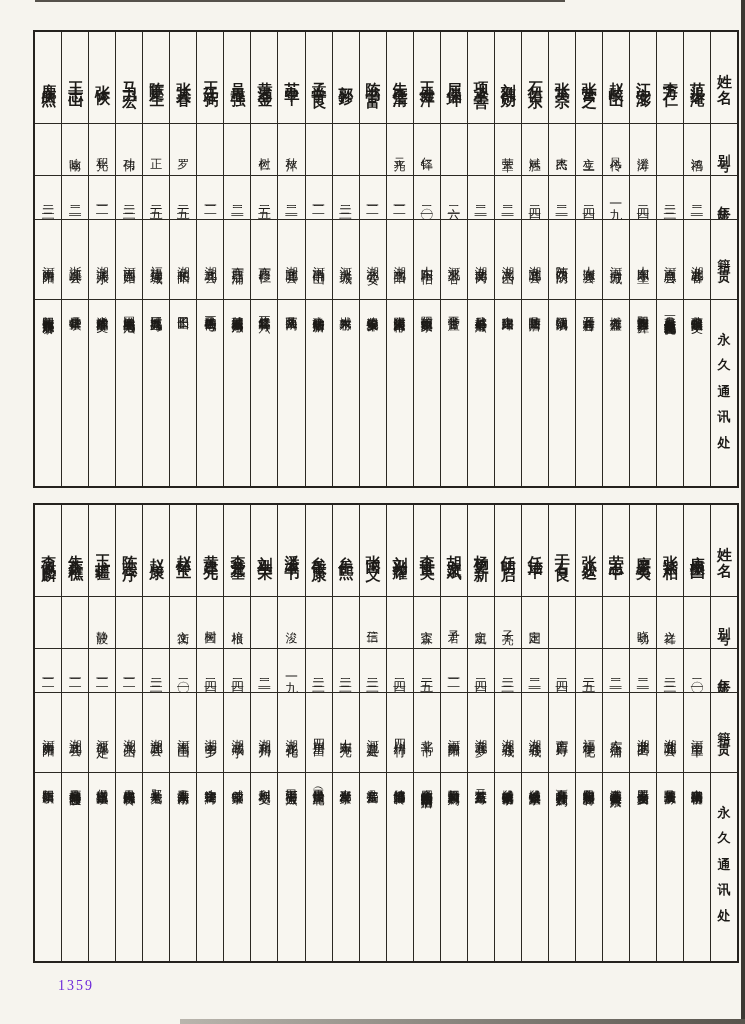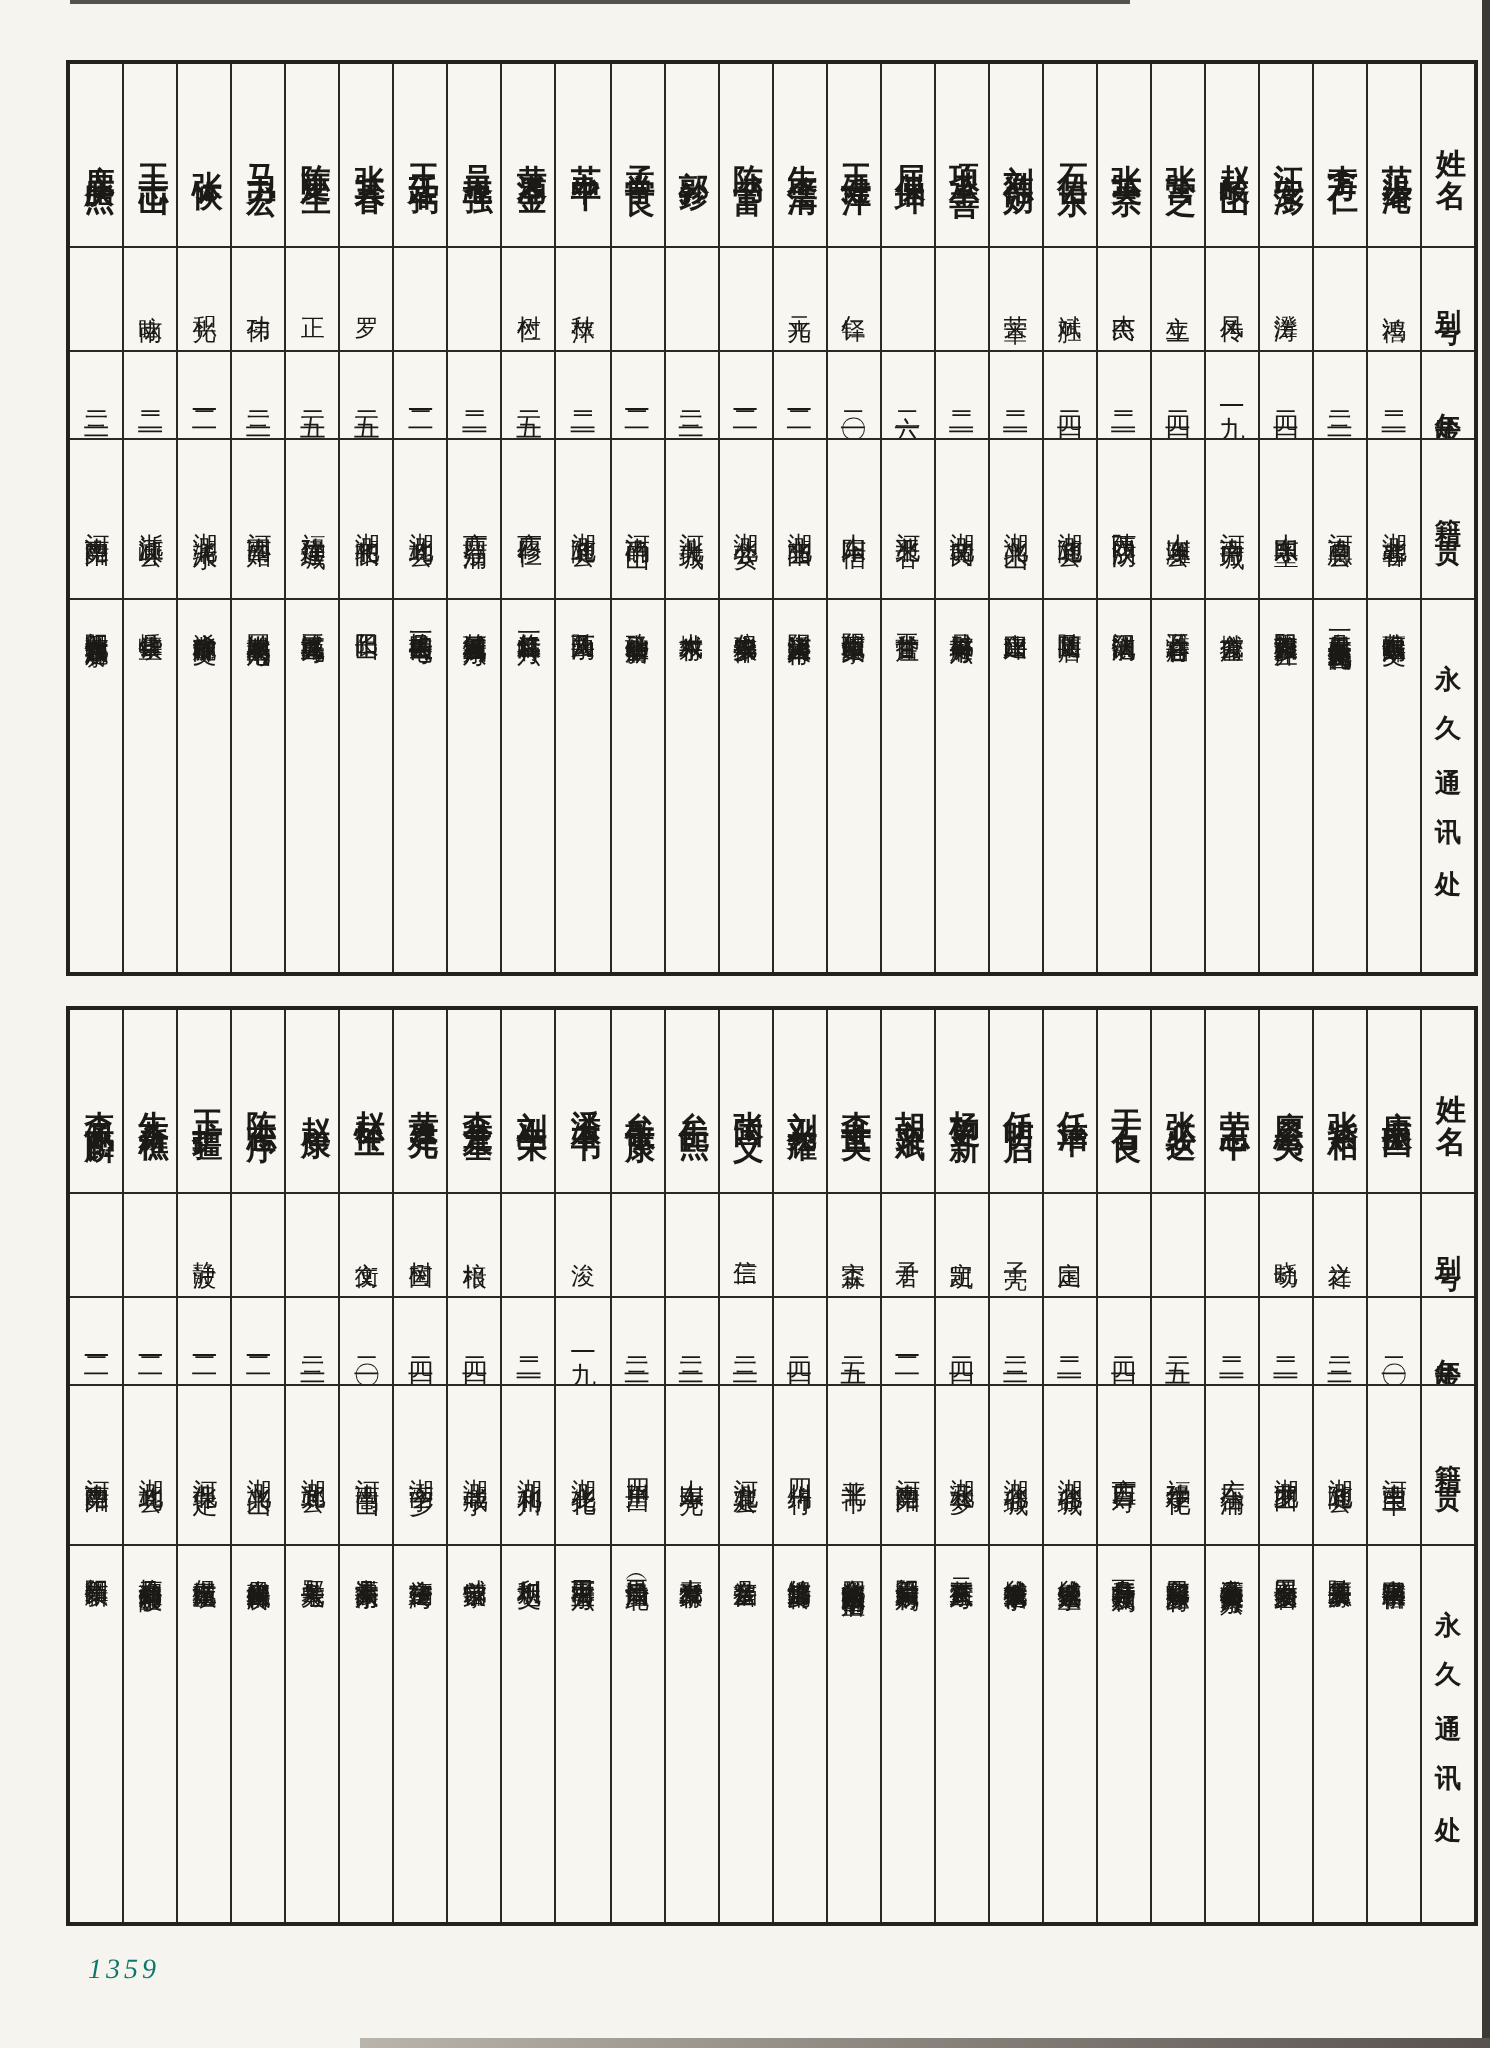--- a/index.html
+++ b/index.html
@@ -54,8 +54,8 @@
   .col.header .address .vtext{font-size:13px;letter-spacing:26px;padding-top:14px;}
 
   .page-number{
-    position:absolute;left:44px;top:978px;
-    font-size:14px;letter-spacing:2px;color:#0f766e;font-style:italic;
+    position:absolute;left:58px;top:978px;
+    font-size:14px;letter-spacing:2px;color:#6d28d9;
   }
 </style>
 </head>

